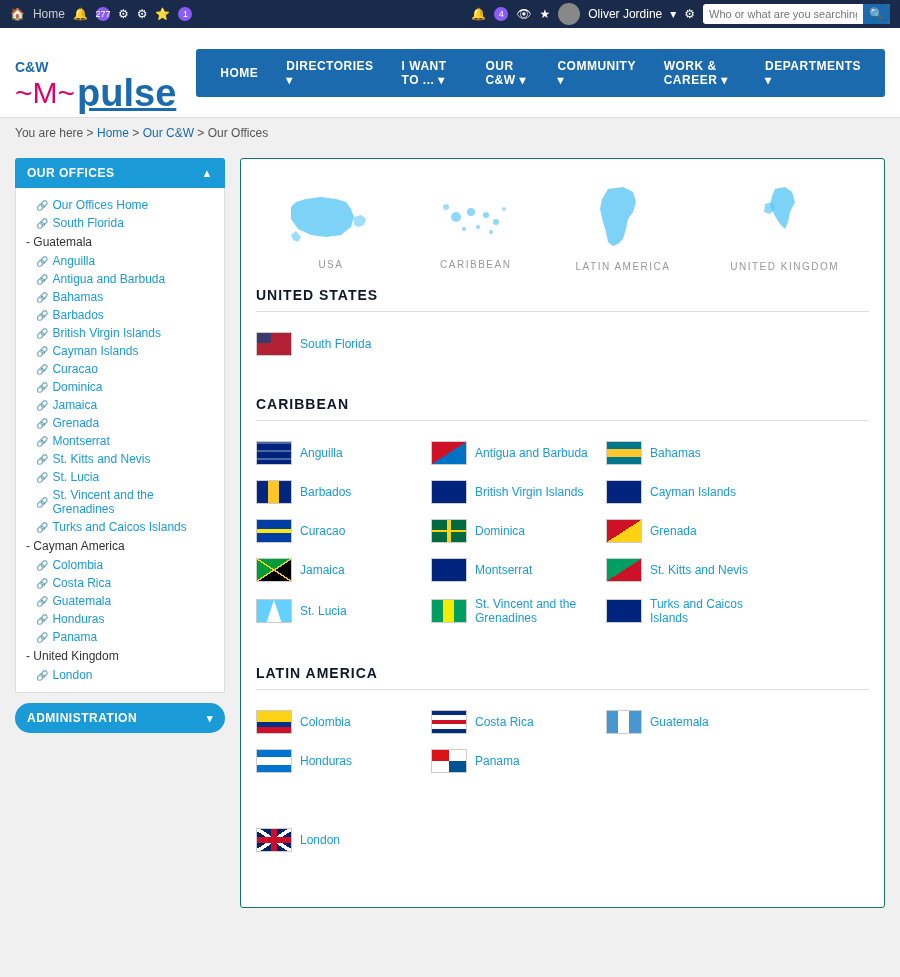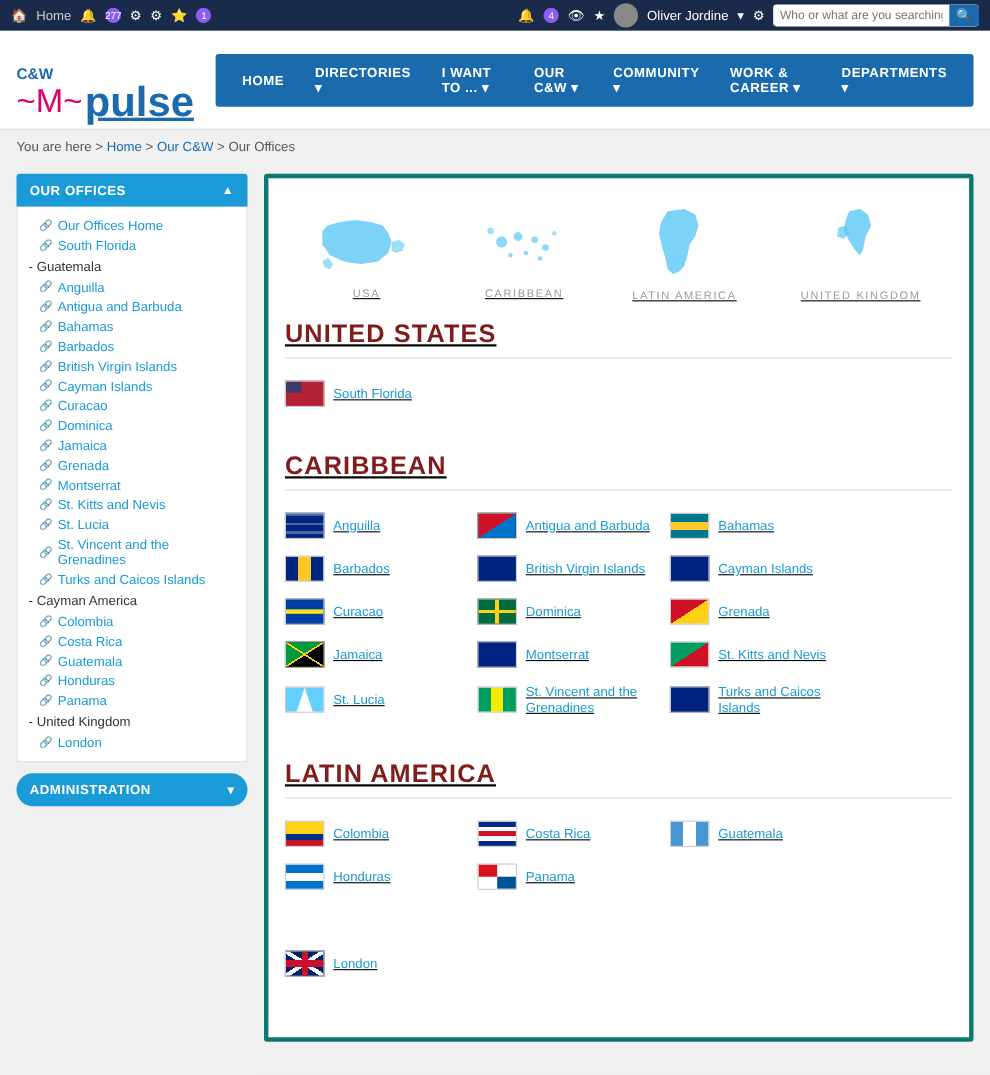--- a/index.html
+++ b/index.html
@@ -148,10 +148,9 @@
     .content {
       flex: 1;
       background: #fff;
-      border: 4px solid #0f766e;
+      border: 1px solid #0f766e;
       border-radius: 3px;
       padding: 15px;
-      text-decoration: underline;
     }
 
     

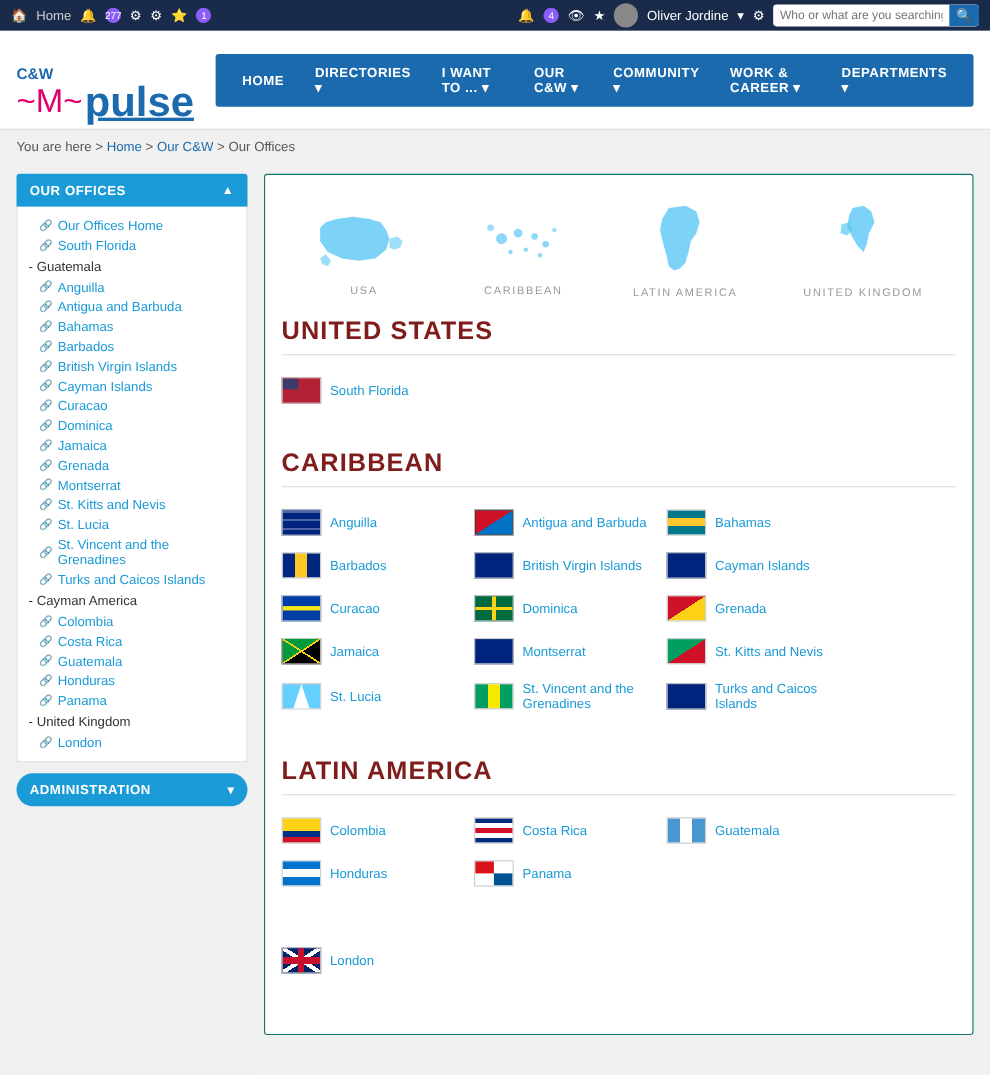--- a/index.html
+++ b/index.html
@@ -156,8 +156,8 @@
     
     .region-section { margin-bottom: 25px; }
     .region-title {
-      color: #7f1d1d;
-      font-size: 23px;
+      color: #0f172a;
+      font-size: 14px;
       font-weight: bold;
       letter-spacing: 1px;
       margin-bottom: 5px;

